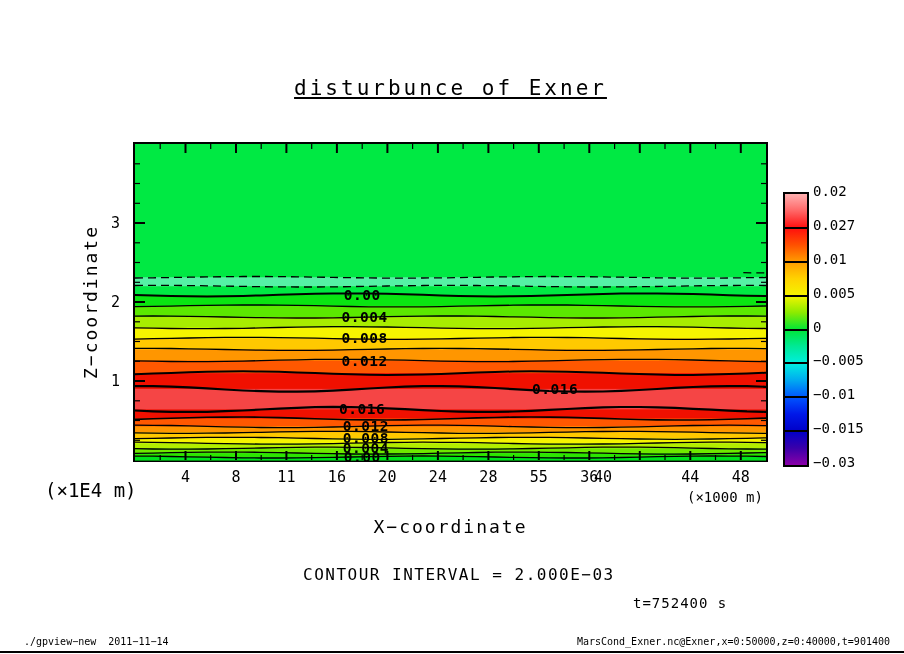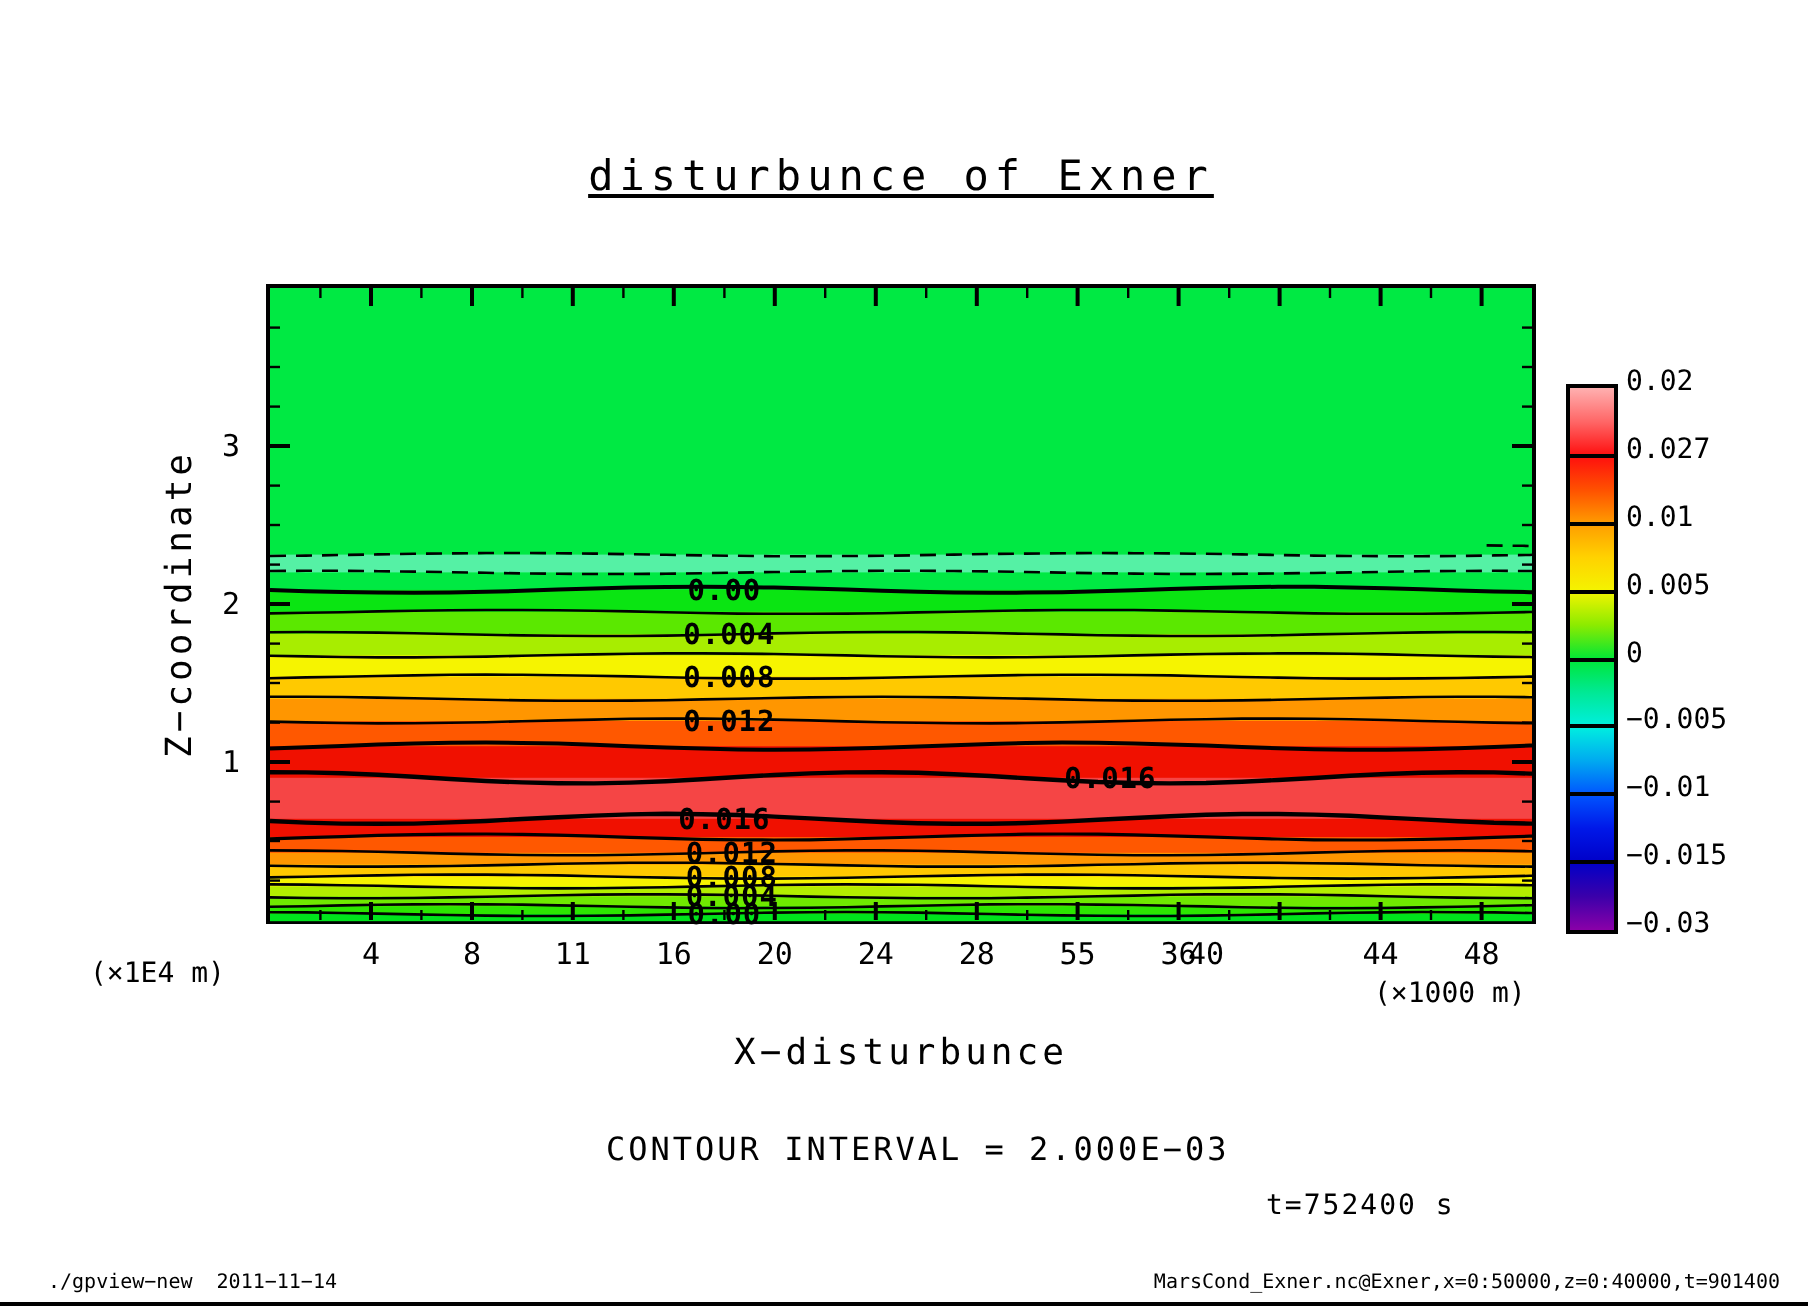--- a/index.html
+++ b/index.html
@@ -14,7 +14,7 @@
           font-size:18px;letter-spacing:2px;white-space:pre;}
   .ytick{left:92px;width:28px;text-align:right;font-size:15px;}
   .xtick{top:468px;font-size:15px;transform:translateX(-50%);}
-  #yunit{left:45px;top:479px;font-size:14px;white-space:pre;}
+  #yunit{left:45px;top:479px;font-size:19px;white-space:pre;}
   #xunit{left:687px;top:489px;font-size:14px;white-space:pre;}
   #xlabel{left:133px;top:516px;width:635px;text-align:center;
           font-size:18px;letter-spacing:2px;white-space:pre;}

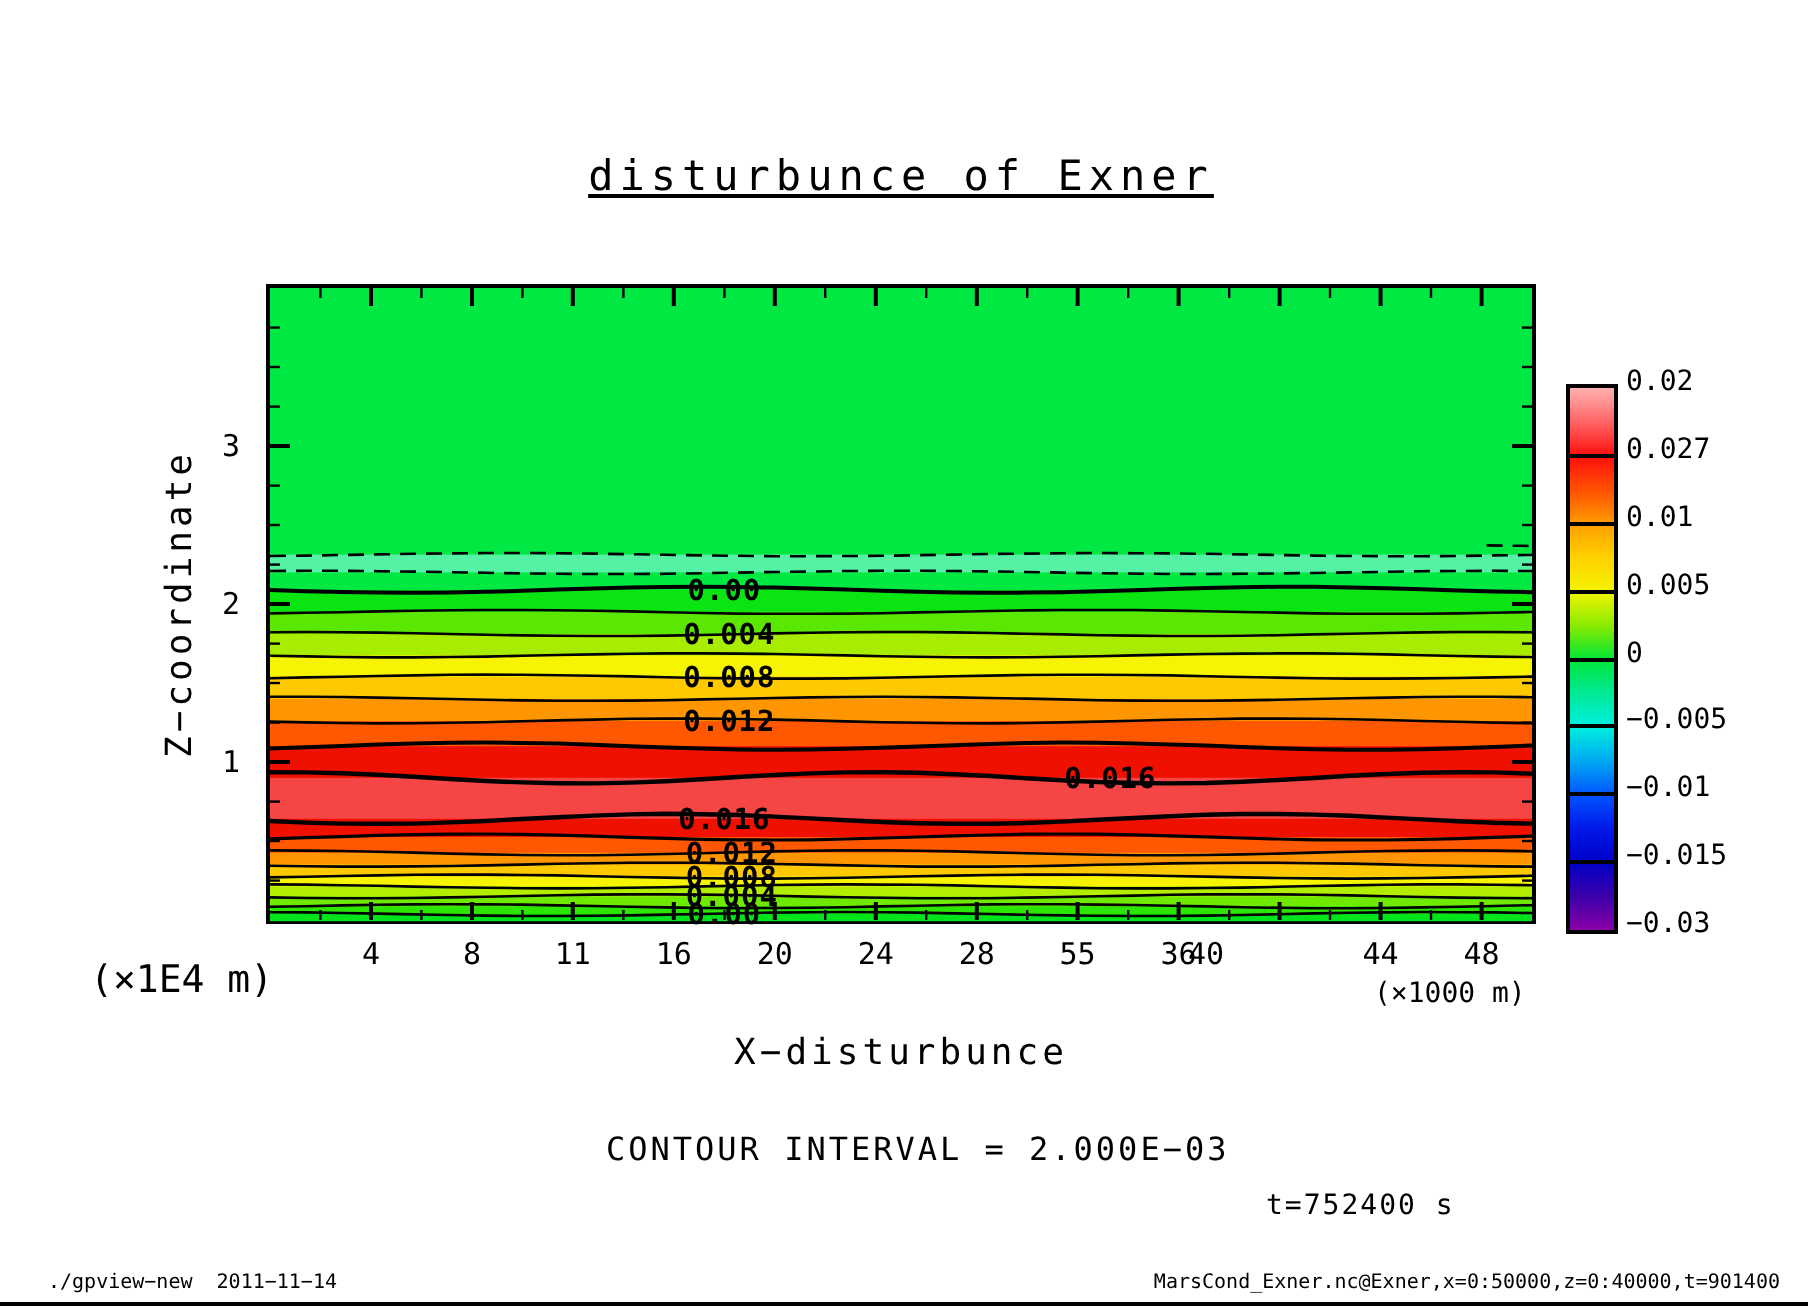--- a/index.html
+++ b/index.html
@@ -180,7 +180,7 @@
     <div class="cbdiv" style="top: 236.1px;"></div>
   </div>
 
-<div id="xlabel" class="abs">X−disturbunce</div>
+<div id="xlabel" class="abs">X−coordinate</div>
 <div id="xunit" class="abs">(×1000 m)</div>
 
 <div id="cinterval" class="abs">CONTOUR INTERVAL = 2.000E−03</div>

